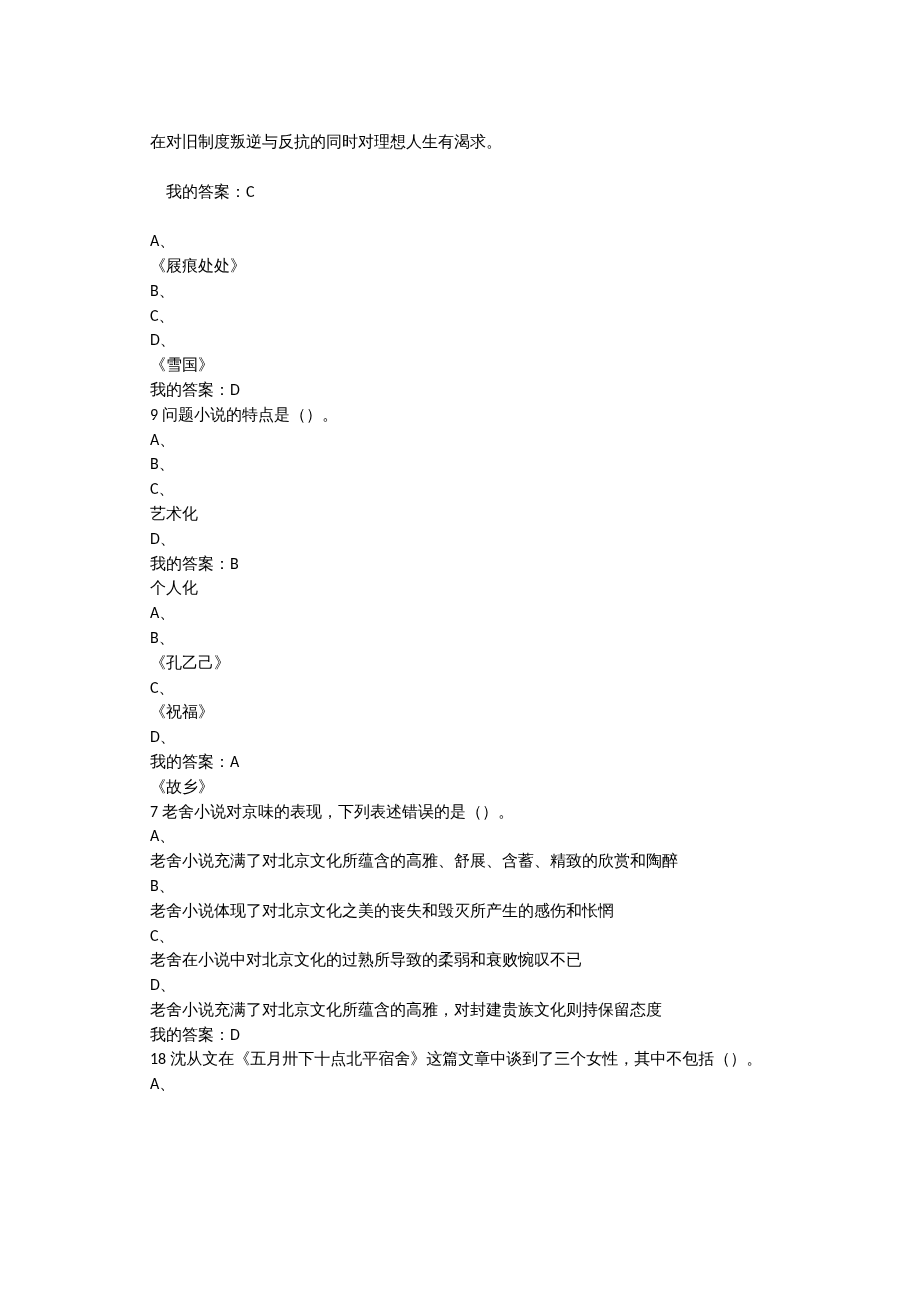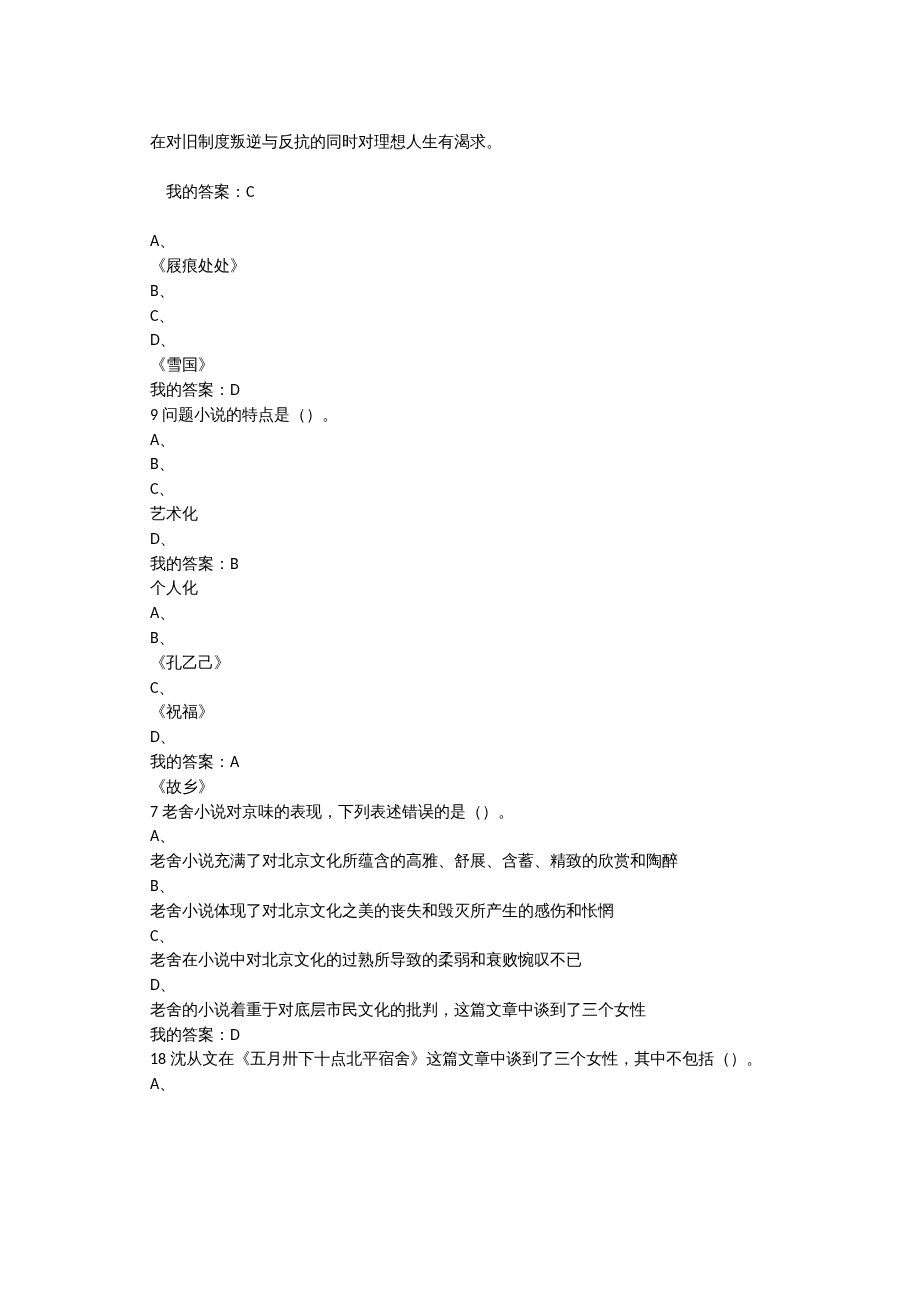--- a/index.html
+++ b/index.html
@@ -66,7 +66,7 @@
       <div class="line"><span class="alpha">C</span><span>、</span></div>
       <div class="line">老舍在小说中对北京文化的过熟所导致的柔弱和衰败惋叹不已</div>
       <div class="line"><span class="alpha">D</span><span>、</span></div>
-      <div class="line">老舍的小说着重于对底层市民文化的批判，这篇文章中谈到了三个女性</div>
+      <div class="line">老舍小说充满了对北京文化所蕴含的高雅，对封建贵族文化则持保留态度</div>
       <div class="line"><span>我的答案：</span><span class="alpha">D</span></div>
       <div class="line"><span class="alpha">18</span><span> 沈从文在《五月卅下十点北平宿舍》这篇文章中谈到了三个女性，其中不包括（）。</span></div>
       <div class="line"><span class="alpha">A</span><span>、</span></div>

